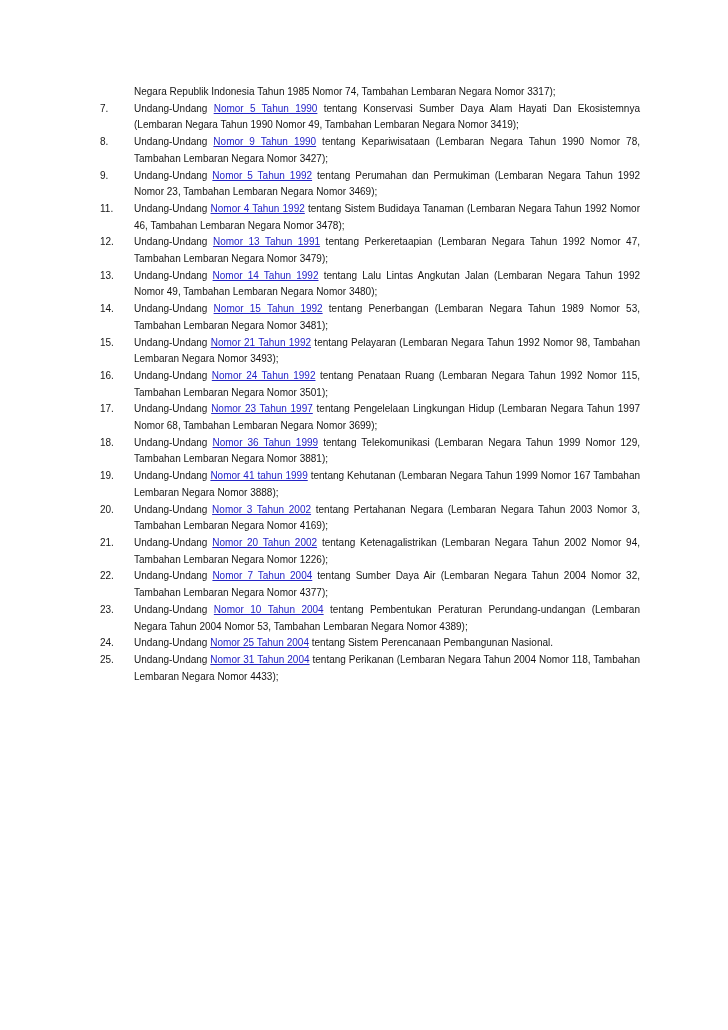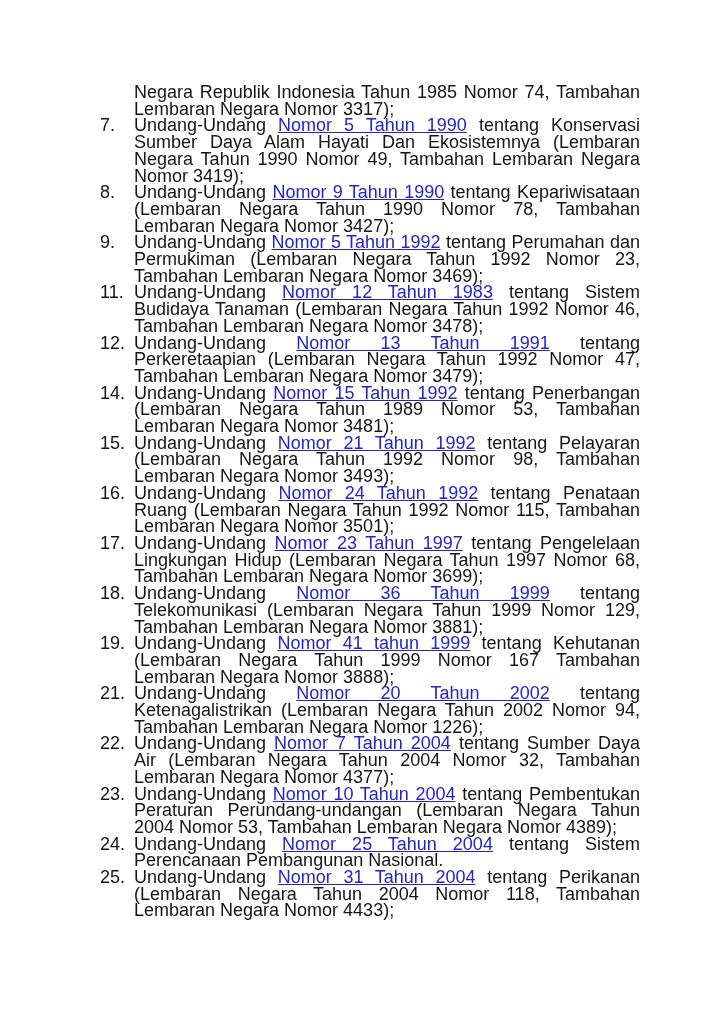--- a/index.html
+++ b/index.html
@@ -15,7 +15,7 @@
     background: var(--page-bg, #ffffff);
     padding: 84px 88px 0 100px;
     font-family: "Liberation Sans", "DejaVu Sans", sans-serif;
-    font-size: 18px;
+    font-size: 10px;
     line-height: 16.7px;
     color: var(--text-color, #151515);
     overflow: hidden;

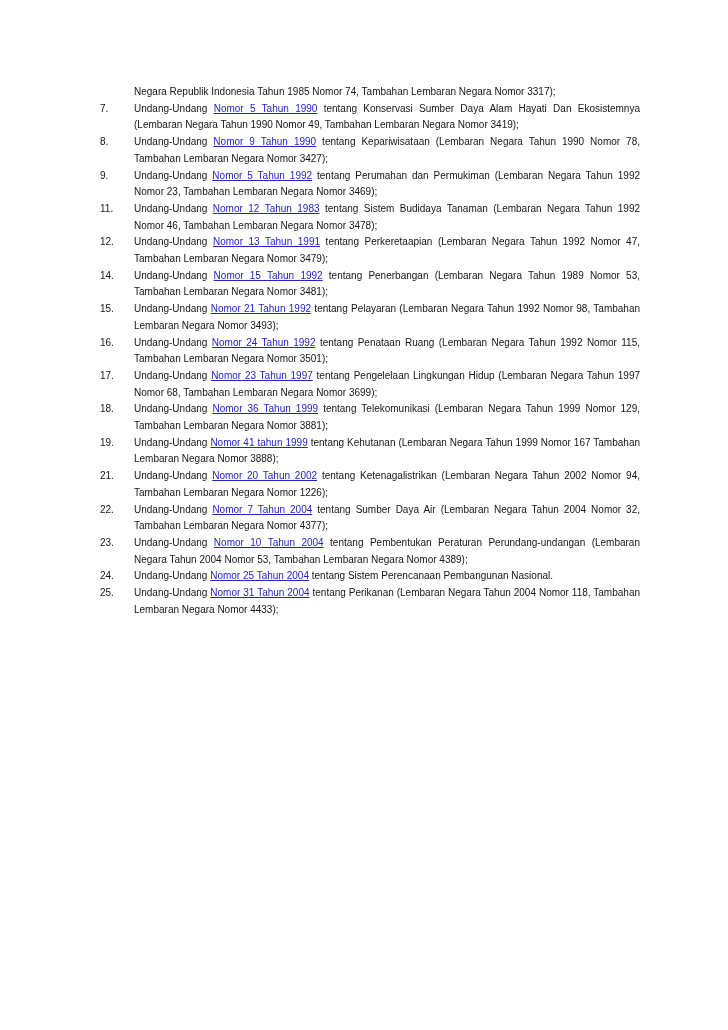--- a/index.html
+++ b/index.html
@@ -71,7 +71,7 @@
 
   <div class="law-item">
     <span class="num">11.</span>
-    <span class="body"><span>Undang-Undang</span> <a class="law-link" href="#">Nomor 12 Tahun 1983</a> <span>tentang Sistem Budidaya Tanaman (Lembaran Negara Tahun 1992 Nomor 46, Tambahan Lembaran Negara Nomor 3478);</span></span>
+    <span class="body"><span>Undang-Undang</span> <a class="law-link" href="#">Nomor 4 Tahun 1992</a> <span>tentang Sistem Budidaya Tanaman (Lembaran Negara Tahun 1992 Nomor 46, Tambahan Lembaran Negara Nomor 3478);</span></span>
   </div>
 
   <div class="law-item">

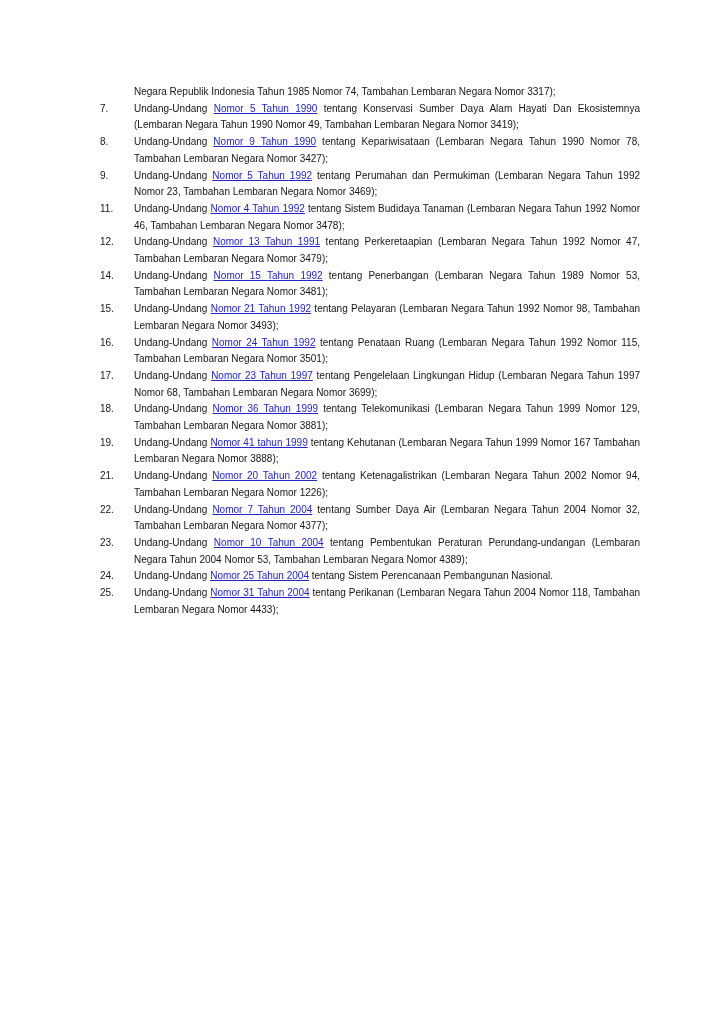--- a/index.html
+++ b/index.html
@@ -79,6 +79,10 @@
     <span class="body"><span>Undang-Undang</span> <a class="law-link" href="#">Nomor 13 Tahun 1991</a> <span>tentang Perkeretaapian (Lembaran Negara Tahun 1992 Nomor 47, Tambahan Lembaran Negara Nomor 3479);</span></span>
   </div>
 
+  <div class="law-item">
+    <span class="num">13.</span>
+    <span class="body"><span>Undang-Undang</span> <a class="law-link" href="#">Nomor 14 Tahun 1992</a> <span>tentang Lalu Lintas Angkutan Jalan (Lembaran Negara Tahun 1992 Nomor 49, Tambahan Lembaran Negara Nomor 3480);</span></span>
+  </div>
 
   <div class="law-item">
     <span class="num">14.</span>

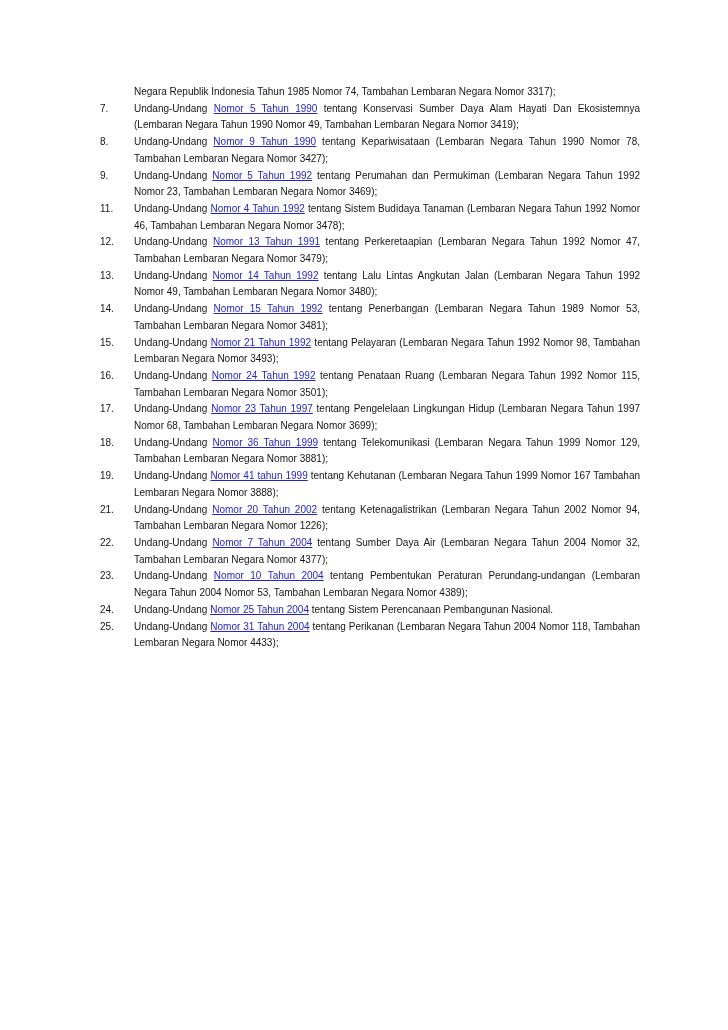--- a/index.html
+++ b/index.html
@@ -114,6 +114,10 @@
     <span class="body"><span>Undang-Undang</span> <a class="law-link" href="#">Nomor 41 tahun 1999</a> <span>tentang Kehutanan (Lembaran Negara Tahun 1999 Nomor 167 Tambahan Lembaran Negara Nomor 3888);</span></span>
   </div>
 
+  <div class="law-item">
+    <span class="num">20.</span>
+    <span class="body"><span>Undang-Undang</span> <a class="law-link" href="#">Nomor 3 Tahun 2002</a> <span>tentang Pertahanan Negara (Lembaran Negara Tahun 2003 Nomor 3, Tambahan Lembaran Negara Nomor 4169);</span></span>
+  </div>
 
   <div class="law-item">
     <span class="num">21.</span>

